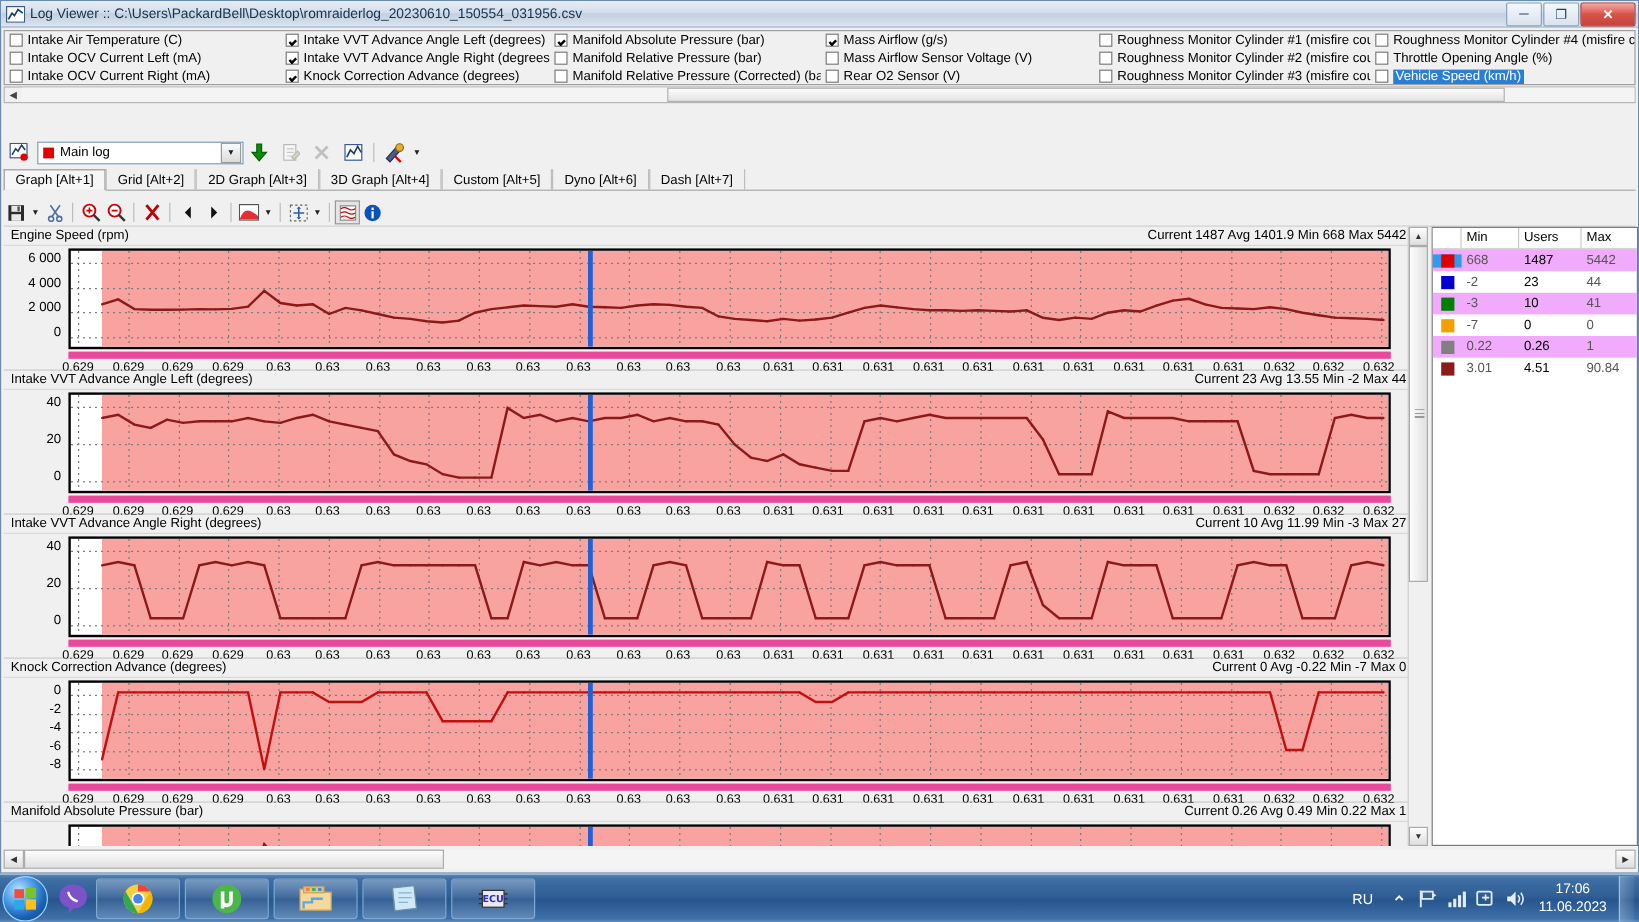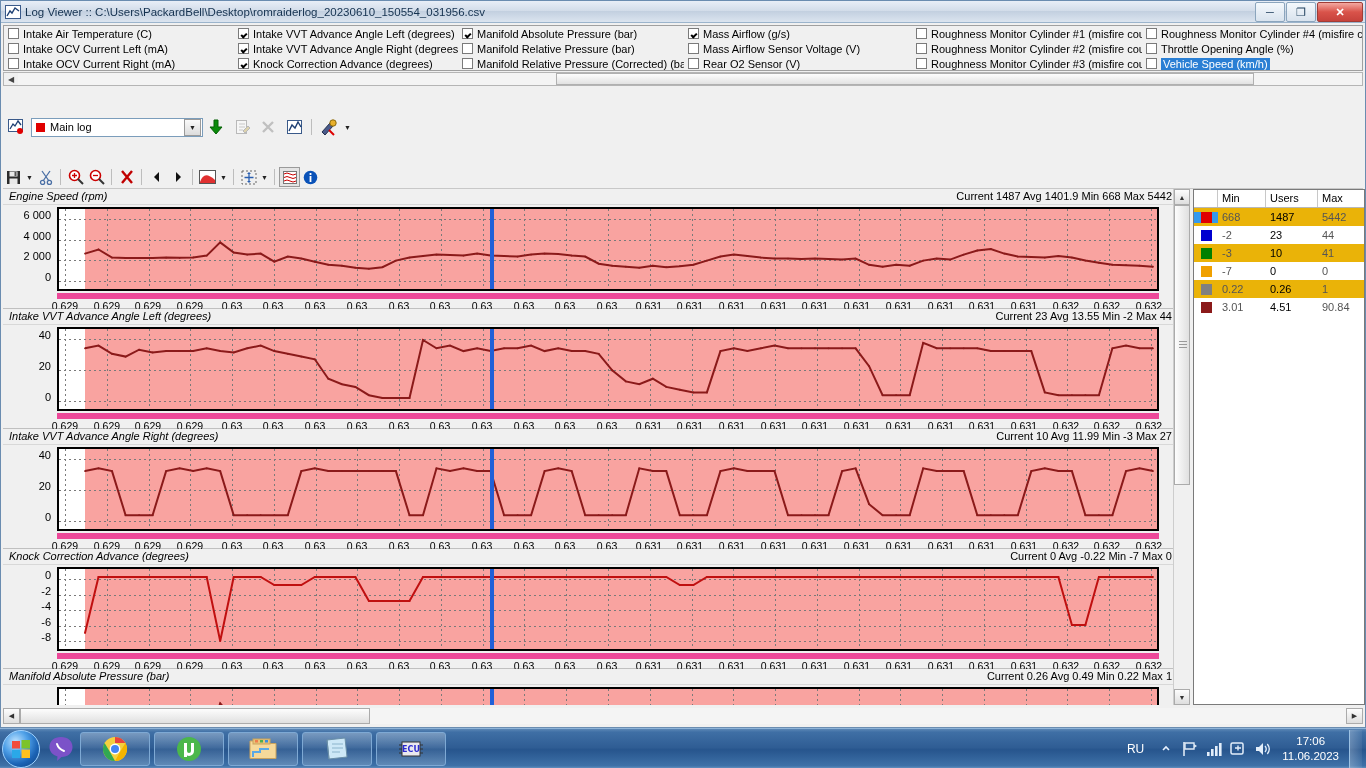--- a/index.html
+++ b/index.html
@@ -429,6 +429,15 @@
     <span class="gt-arrow">▼</span>
   </div>
 
+  <div class="tabs">
+      <div class="tab active">Graph [Alt+1]</div>
+      <div class="tab">Grid [Alt+2]</div>
+      <div class="tab">2D Graph [Alt+3]</div>
+      <div class="tab">3D Graph [Alt+4]</div>
+      <div class="tab">Custom [Alt+5]</div>
+      <div class="tab">Dyno [Alt+6]</div>
+      <div class="tab">Dash [Alt+7]</div>
+    </div>
 
   <div class="gtoolbar">
     <span class="gt-btn">

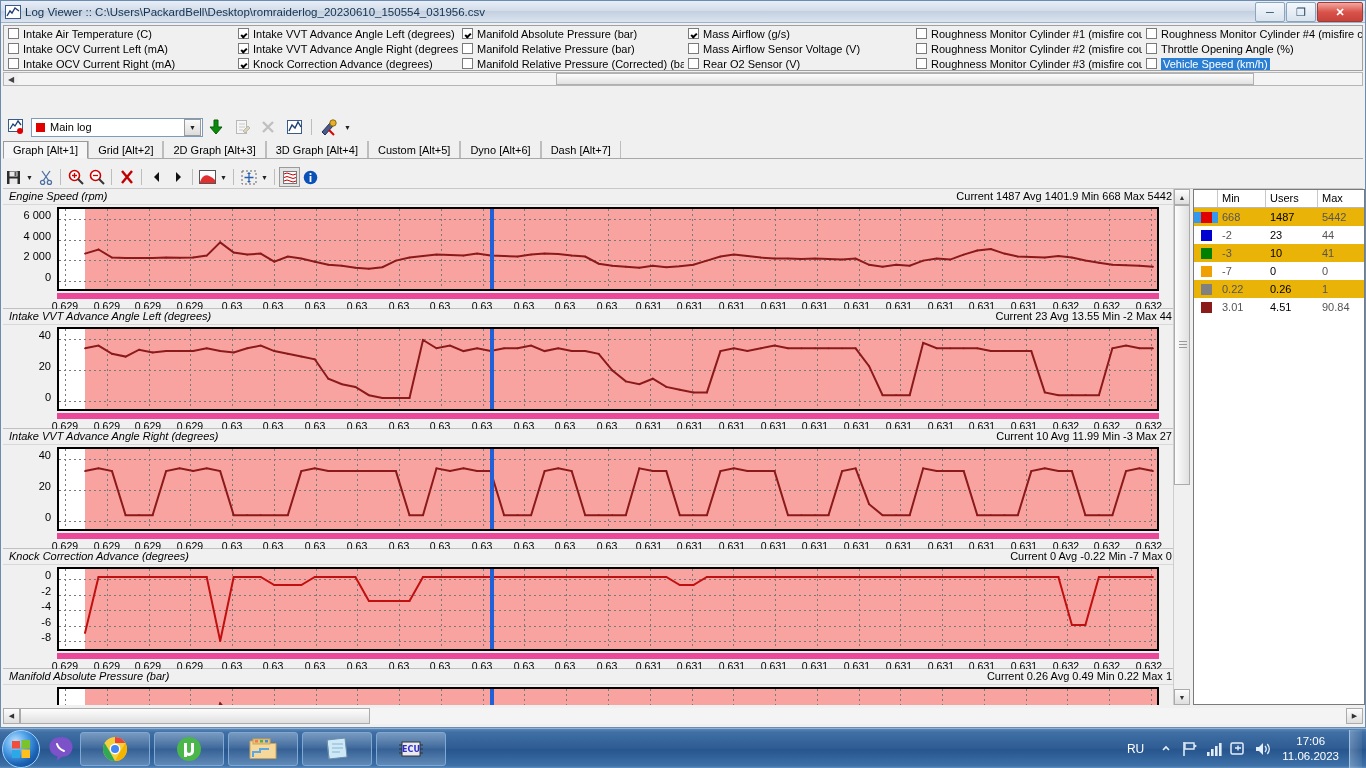--- a/index.html
+++ b/index.html
@@ -158,7 +158,7 @@
     background:#f0f0f0;border-bottom:1px solid #d8d8d8;
     font-size:11px;color:#000;
   }
-  .panel-hdr .ptitle{position:absolute;left:6px;top:0;white-space:nowrap;font-style:italic;}
+  .panel-hdr .ptitle{position:absolute;left:6px;top:0;white-space:nowrap;}
   .panel-hdr .pstats{position:absolute;right:6px;top:0;white-space:nowrap;}
   .plot-wrap{position:relative;height:104px;}
   .ylabels{

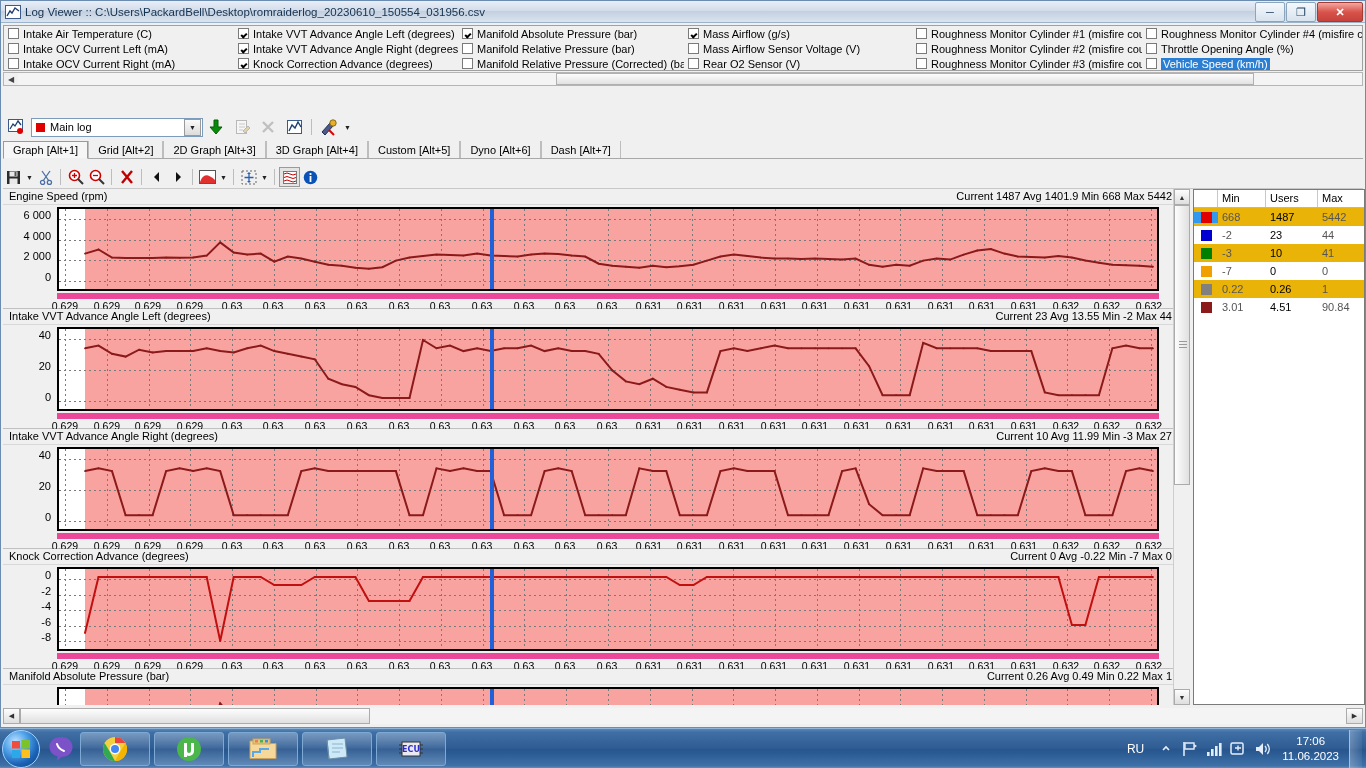--- a/index.html
+++ b/index.html
@@ -218,7 +218,7 @@
     padding-left:4px;line-height:16px;color:#000;
   }
   .dt-row{display:flex;height:18px;align-items:center;}
-  .dt-row.alt{background:#eab308;}
+  .dt-row.alt{background:#f0abfc;}
   .dt-sw{width:24px;display:flex;align-items:center;justify-content:center;flex:0 0 auto;}
   .dt-sw span{width:11px;height:11px;display:block;}
   .dt-sw.sel{background:#3399ee;}

